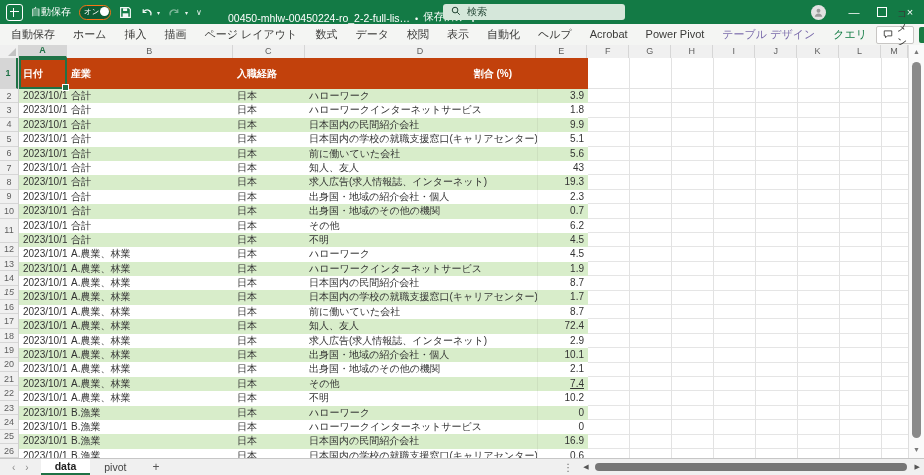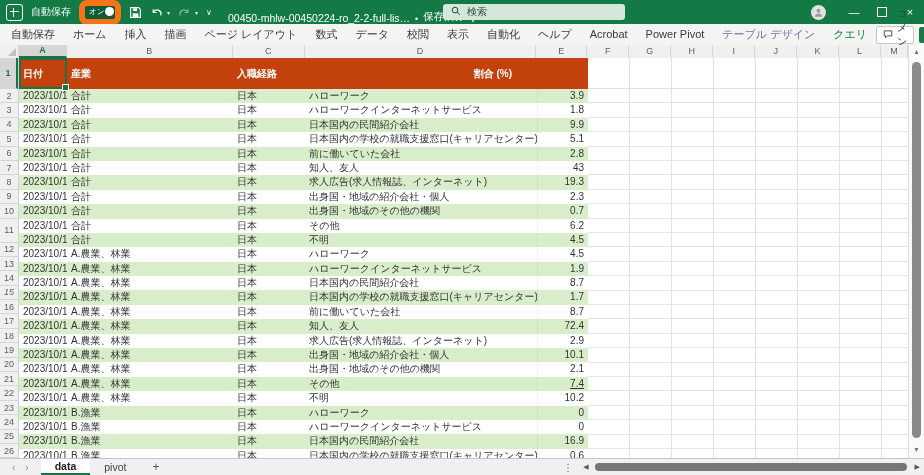--- a/index.html
+++ b/index.html
@@ -14,7 +14,7 @@
   .appicon:before{content:"";position:absolute;left:3px;right:3px;top:6px;border-top:1.4px solid #fff;}
   .appicon:after{content:"";position:absolute;top:3px;bottom:3px;left:6px;border-left:1.4px solid #fff;}
   .autosave-label{font-size:10px;}
-  .toggle{width:30px;height:13px;border:6px solid #f97316;border-radius:8px;background:#0d5c35;position:relative;
+  .toggle{width:30px;height:13px;border:1px solid #f97316;border-radius:8px;background:#0d5c35;position:relative;
           display:flex;align-items:center;}
   .toggle .on-label{font-size:7.5px;margin-left:4px;}
   .toggle .knob{position:absolute;right:1px;top:1px;width:9px;height:9px;border-radius:50%;background:#fff;}

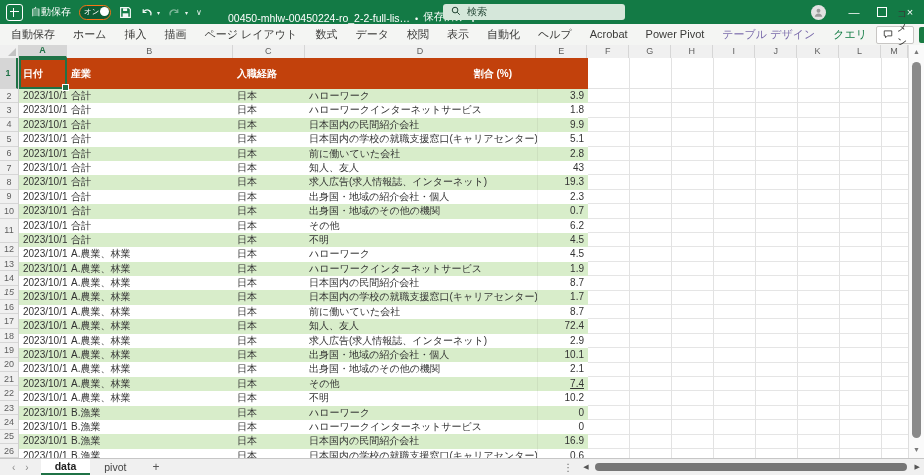--- a/index.html
+++ b/index.html
@@ -284,7 +284,7 @@
               <div class="td" style="width: 166px;">合計</div>
               <div class="td" style="width: 72px;">日本</div>
               <div class="td" style="width: 232px;">前に働いていた会社</div>
-              <div class="td num pct" style="width: 51px;">2.8</div>
+              <div class="td num pct" style="width: 51px;">5.6</div>
             </div>
             <div class="trow">
               <div class="td date" style="width: 48px;">2023/10/1</div>

